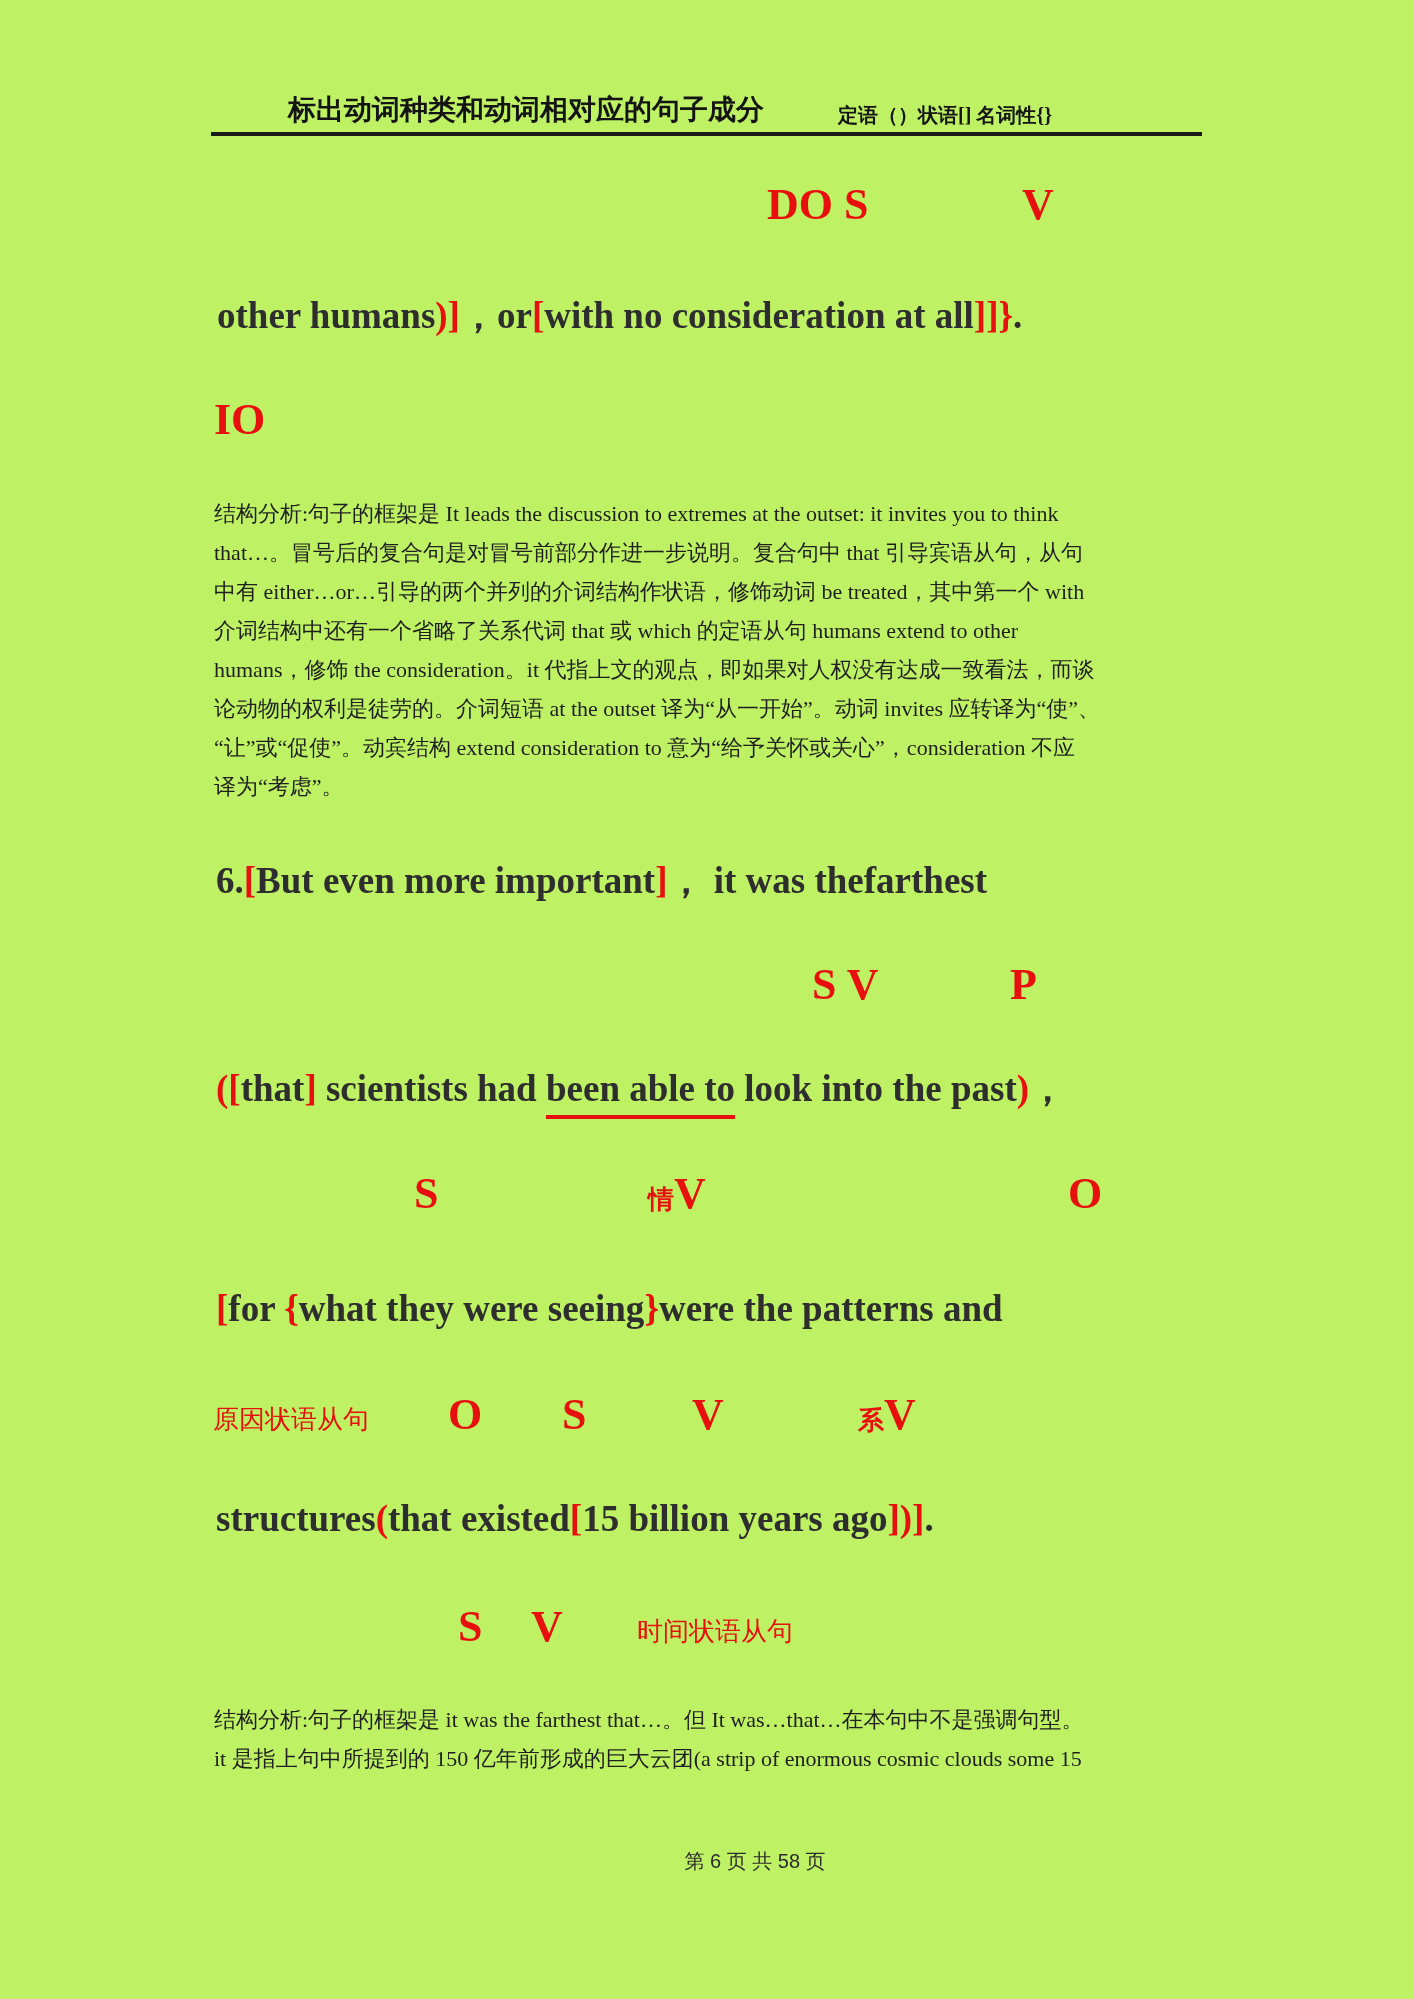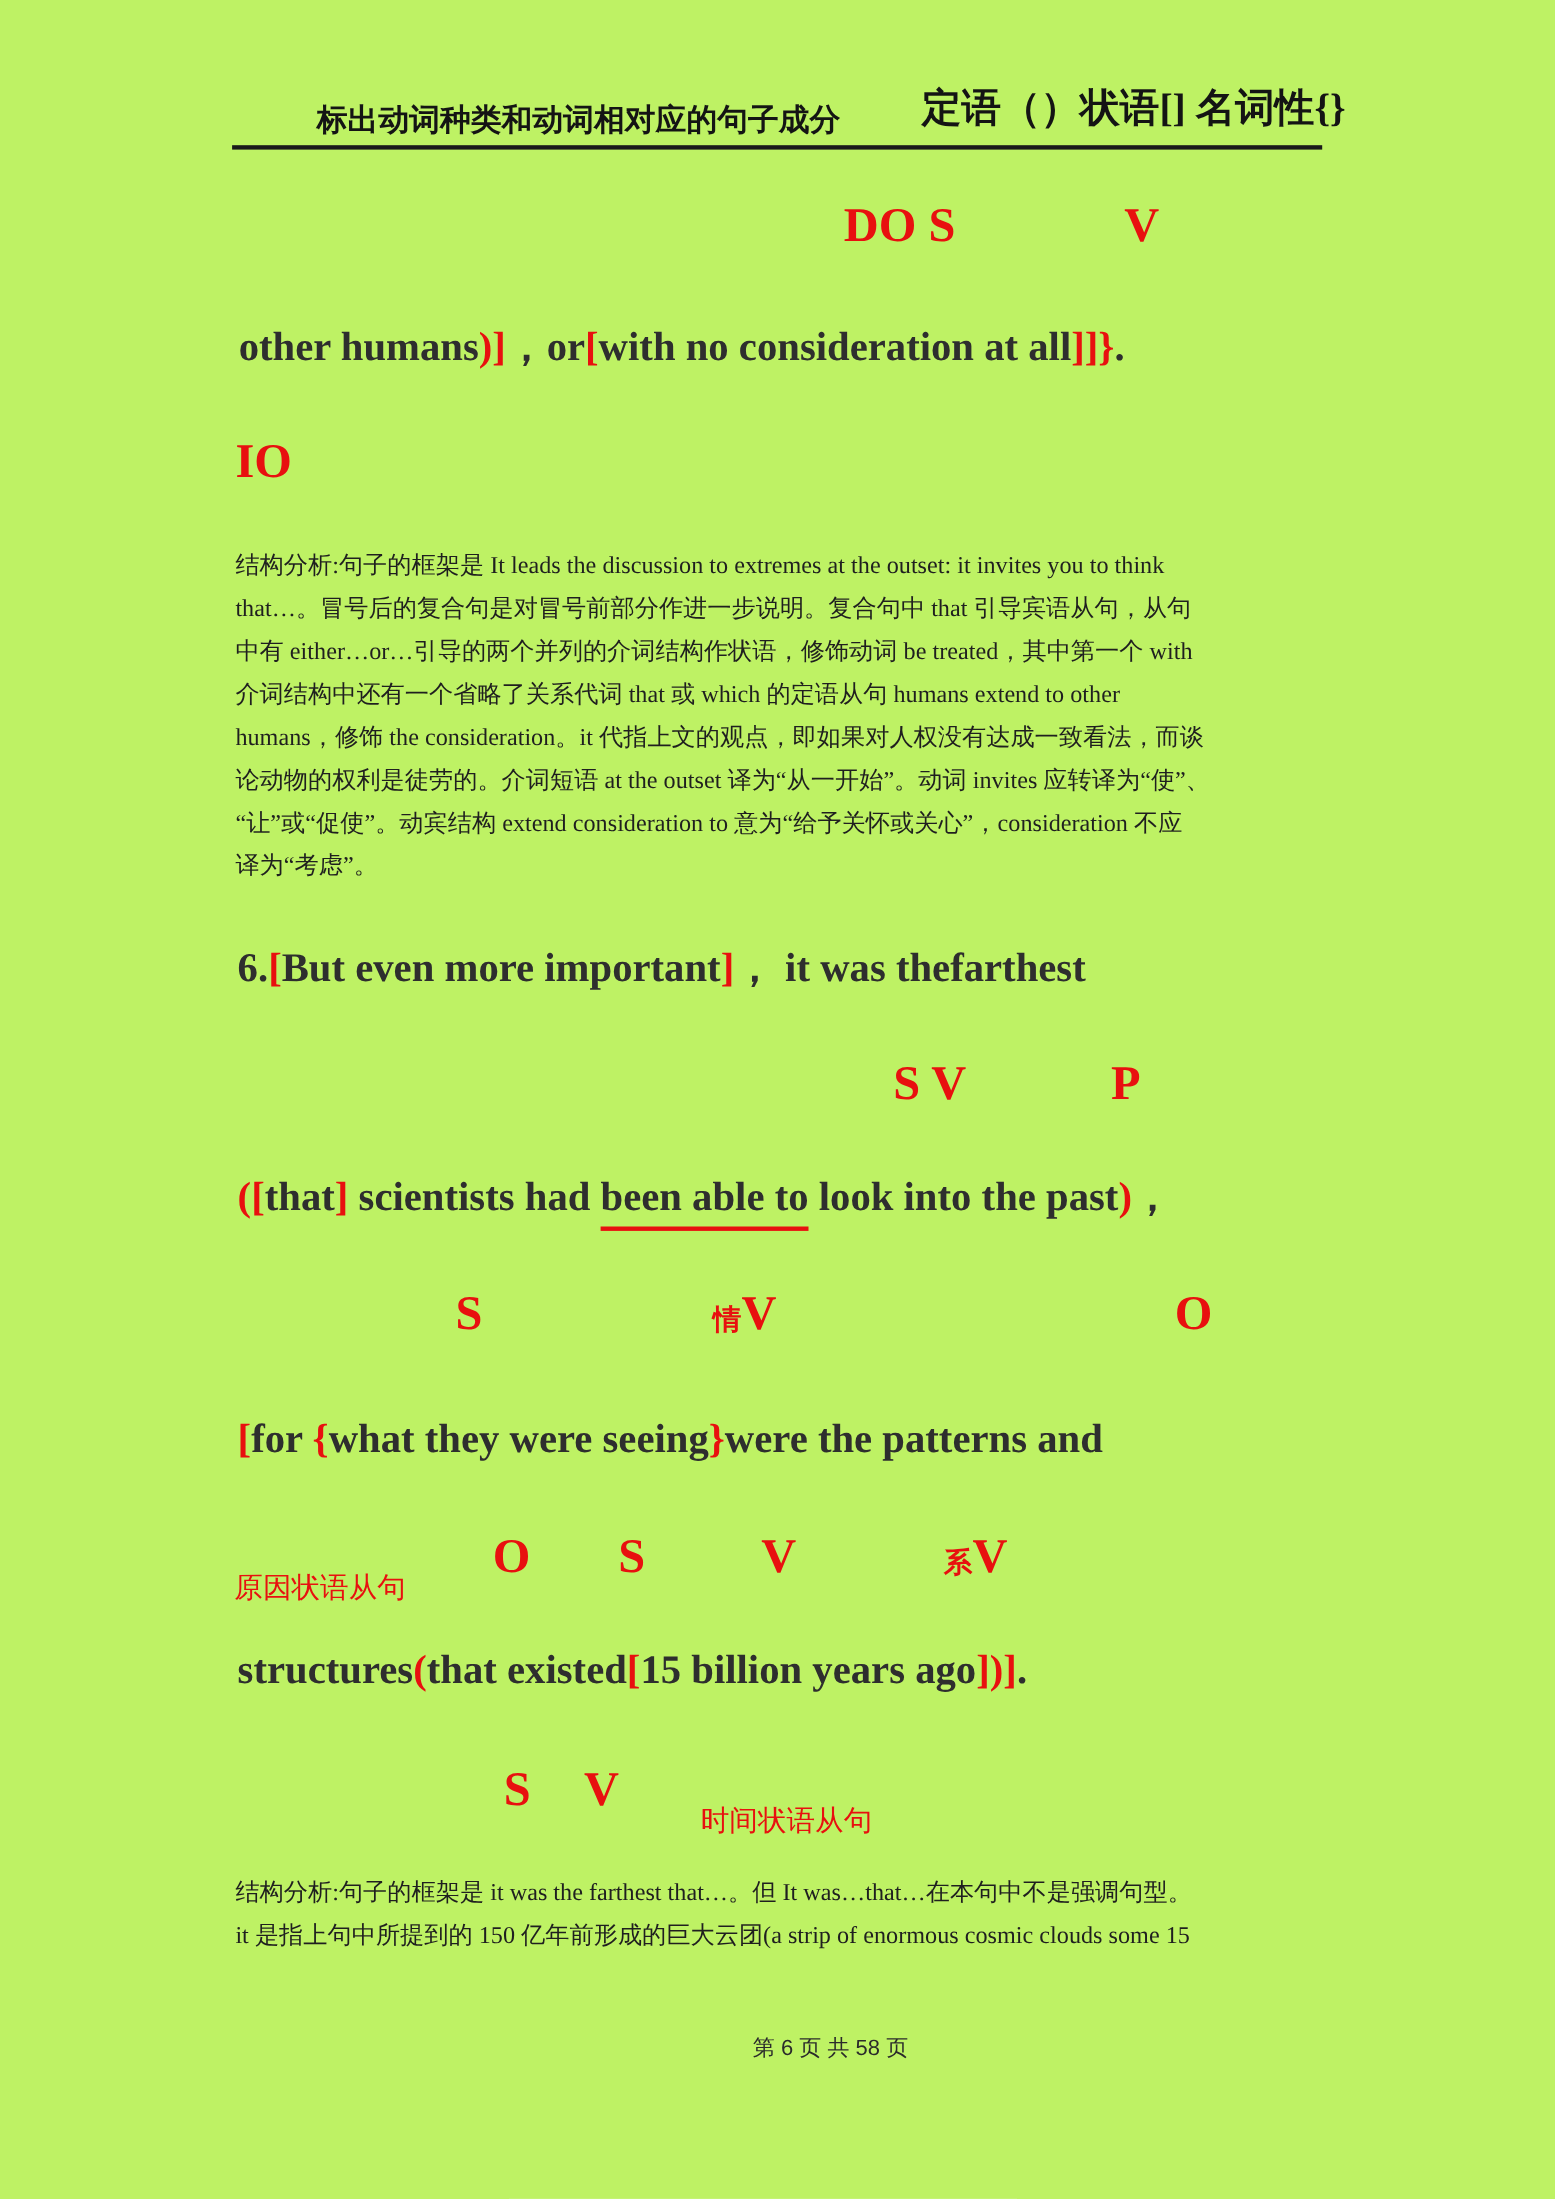--- a/index.html
+++ b/index.html
@@ -14,7 +14,7 @@
     color:#141414; white-space:nowrap; line-height:1.15;
   }
   .h-right {
-    position:absolute; left:838px; top:78px; font-size:36px; font-weight:700;
+    position:absolute; left:838px; top:104px; font-size:20px; font-weight:700;
     color:#141414; white-space:nowrap; line-height:1.15;
   }
   .rule { position:absolute; left:211px; top:132px; width:991px; height:4px; background:#1a1a1a; }

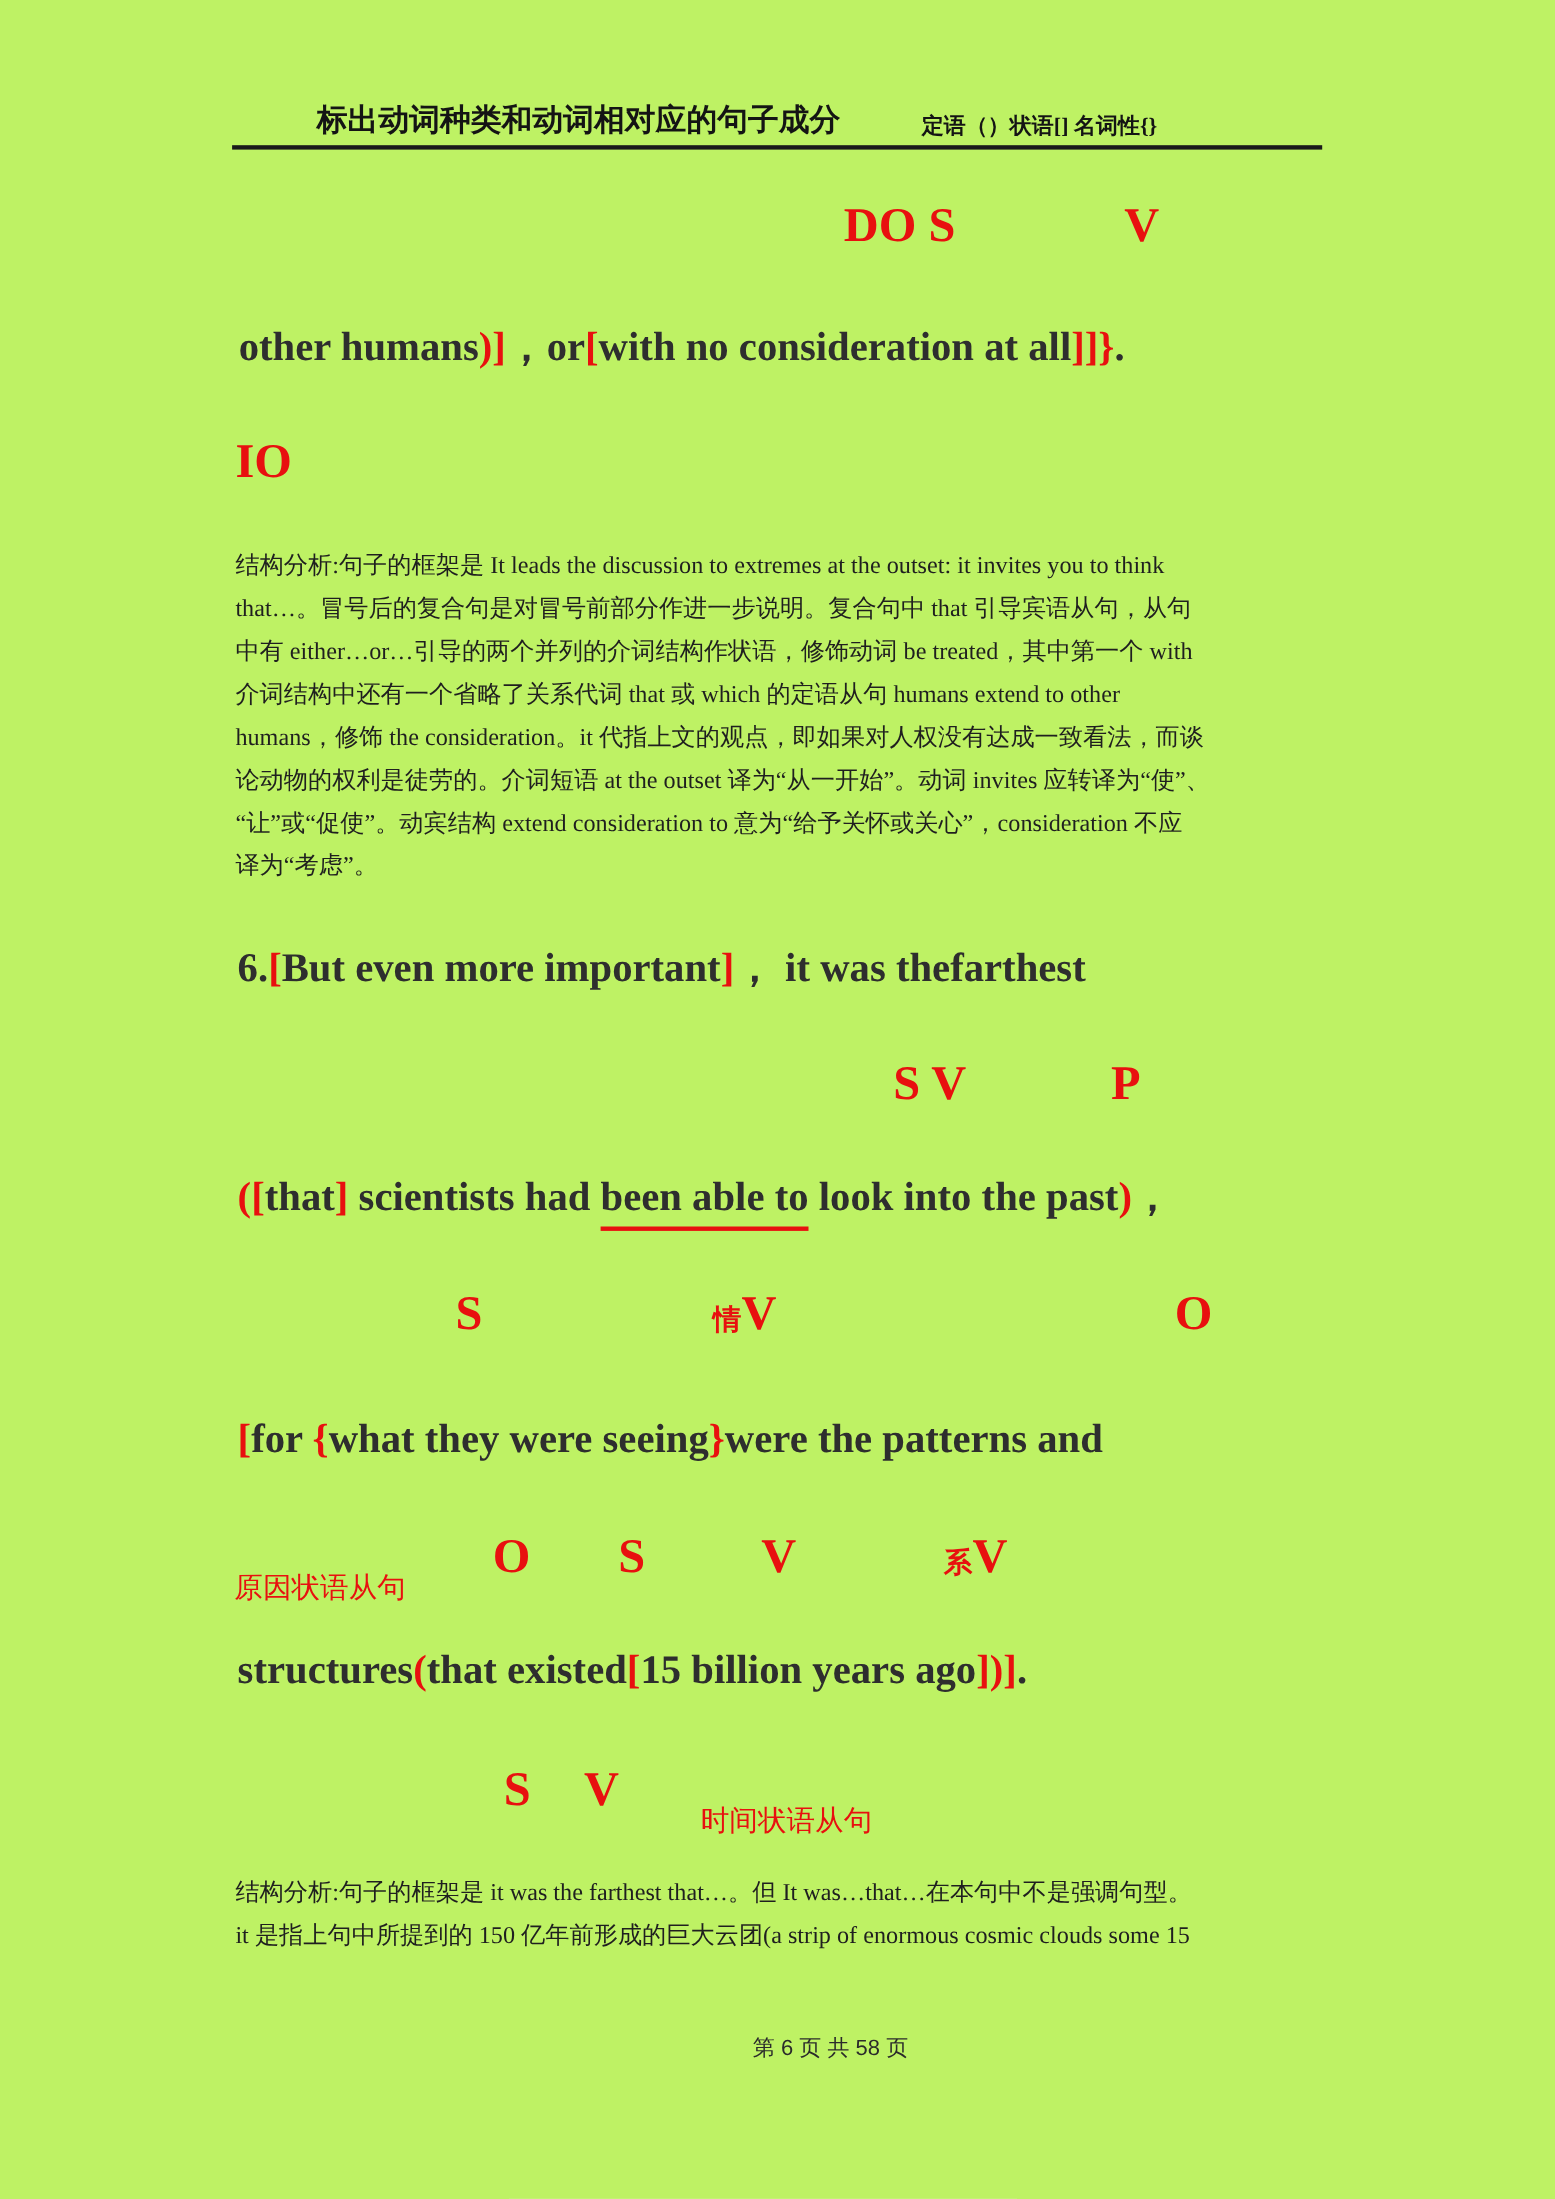--- a/index.html
+++ b/index.html
@@ -29,7 +29,7 @@
     white-space:nowrap; font-weight:700;
   }
   .ann .sm, .ann-sm { font-size:26px; }
-  .ann-sm { position:absolute; color:var(--red); line-height:1; white-space:nowrap;margin-top:24px; }
+  .ann-sm { position:absolute; color:var(--red); line-height:1; white-space:nowrap; }
   .para { position:absolute; width:1010px; font-size:22px; color:var(--body); }
   .para > div { height:39px; line-height:39px; white-space:nowrap; }
   .footer {

